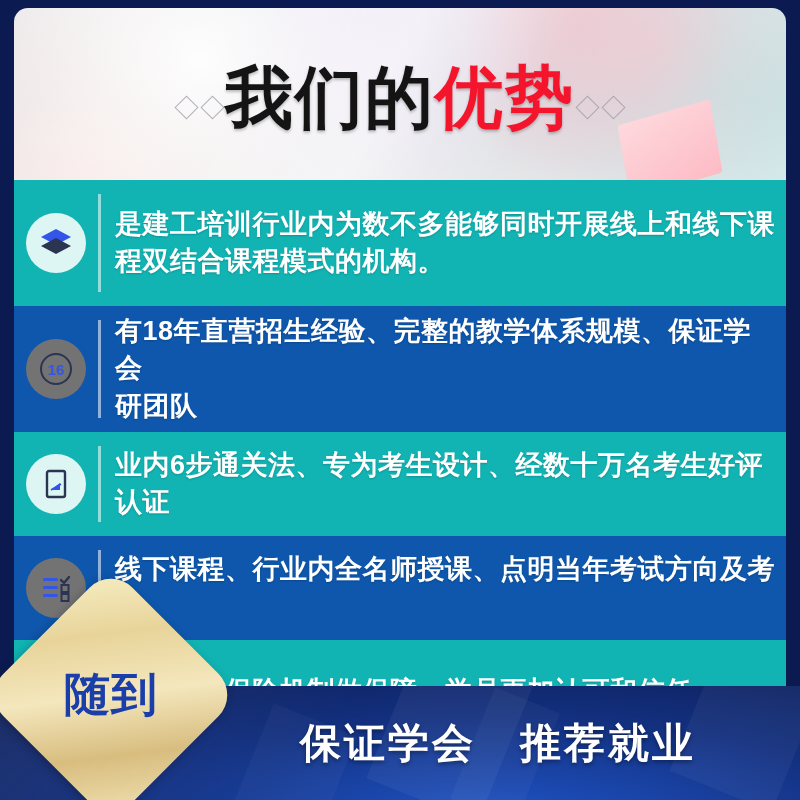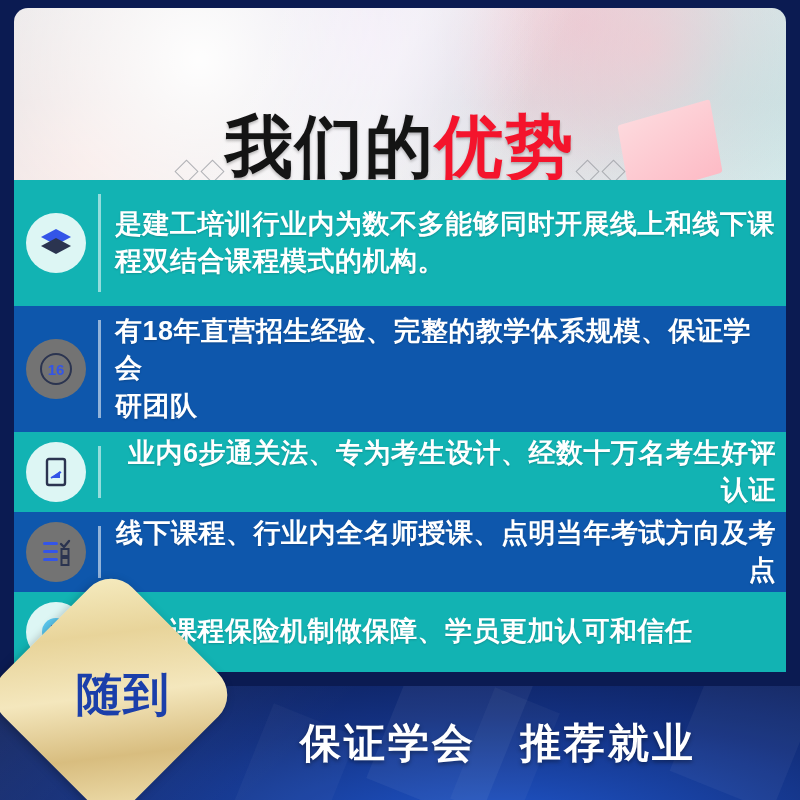--- a/index.html
+++ b/index.html
@@ -38,7 +38,7 @@
   }
   .title-row{
     position:absolute;left:0;top:0;width:100%;height:100%;
-    display:flex;align-items:flex-end;justify-content:center;gap:4px;
+    display:flex;align-items:center;justify-content:center;gap:4px;
   }
   .diamonds{display:flex;gap:9px;align-items:center;margin-top:26px;}
   .dia{

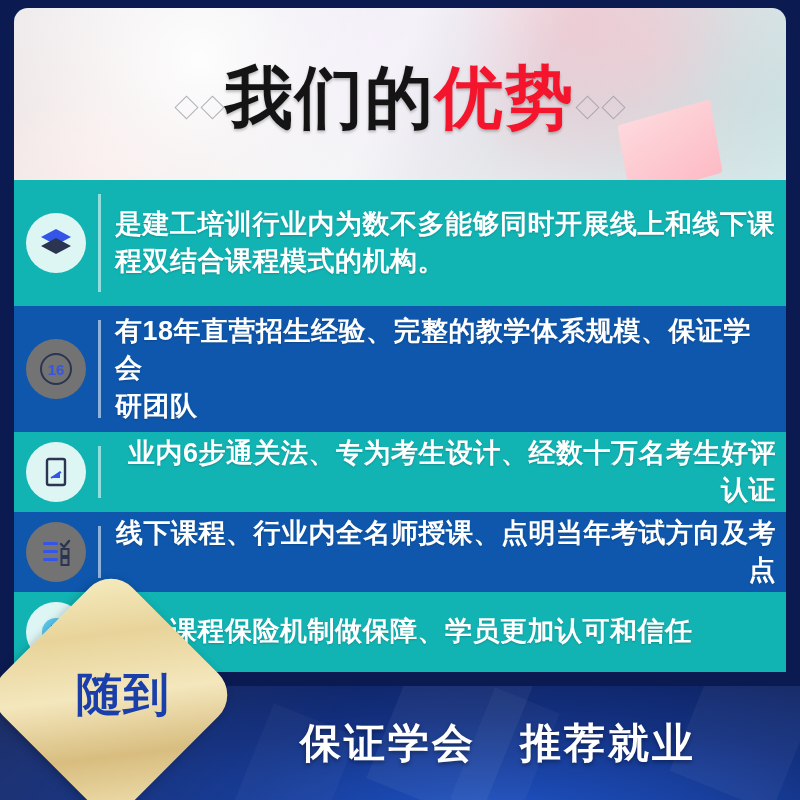--- a/index.html
+++ b/index.html
@@ -62,7 +62,7 @@
   .row.teal{background:#12b3b3;}
   .row.blue{background:#0e57ac;}
   .row.h2{height:126px;}
-  .row.h1{height:80px;text-align:right;}
+  .row.h1{height:104px;}
 
   .icon-wrap{
     flex:0 0 auto;width:60px;height:60px;border-radius:50%;

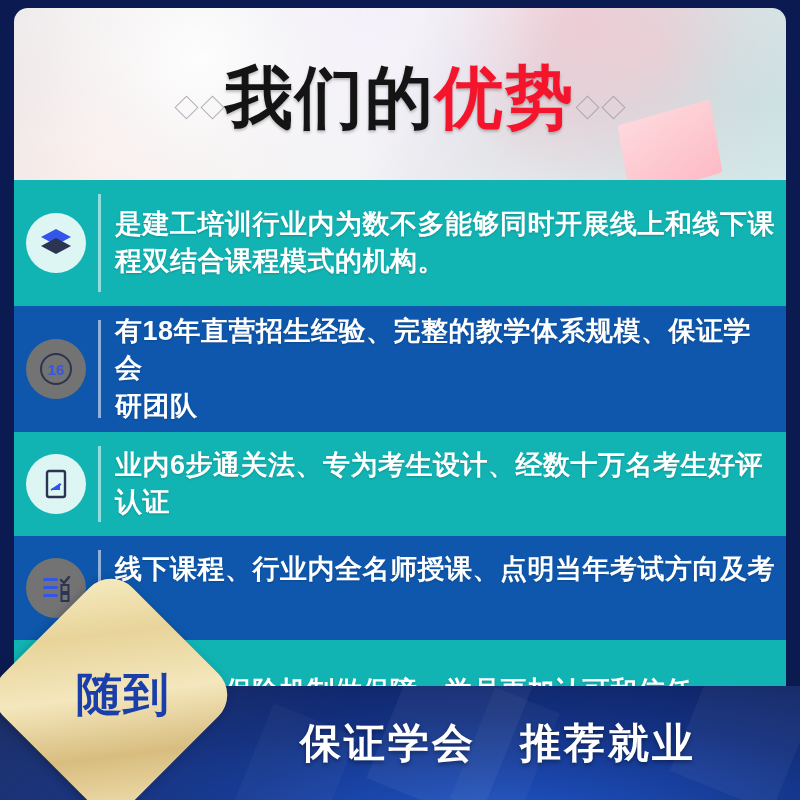--- a/index.html
+++ b/index.html
@@ -107,7 +107,7 @@
     box-shadow:0 3px 10px rgba(0,0,0,.25);
   }
   .badge-label{
-    position:absolute;left:32px;top:604px;width:182px;height:182px;
+    position:absolute;left:20px;top:604px;width:182px;height:182px;
     display:flex;flex-direction:row;align-items:center;justify-content:center;
     color:#1b3faa;font-size:46px;font-weight:bold;line-height:1.04;letter-spacing:1px;gap:8px;
   }

